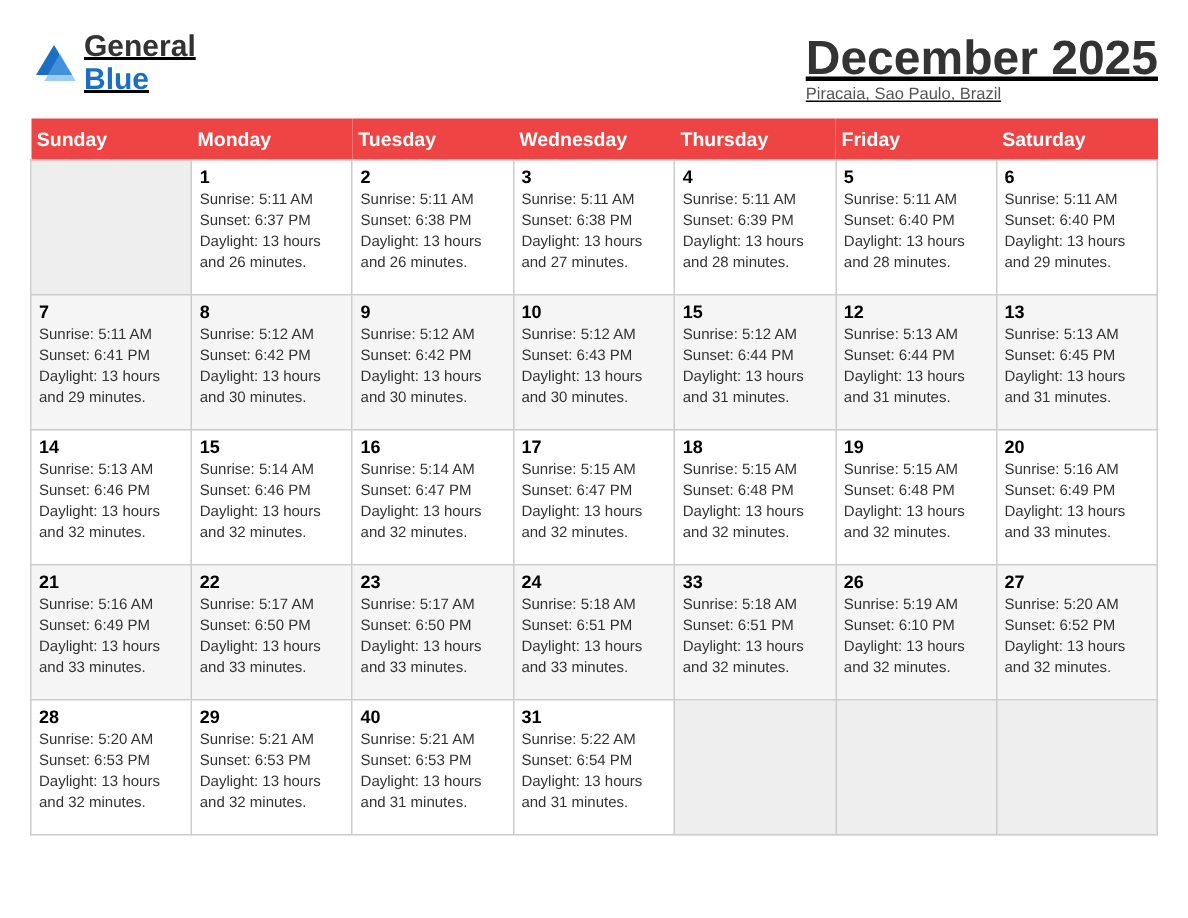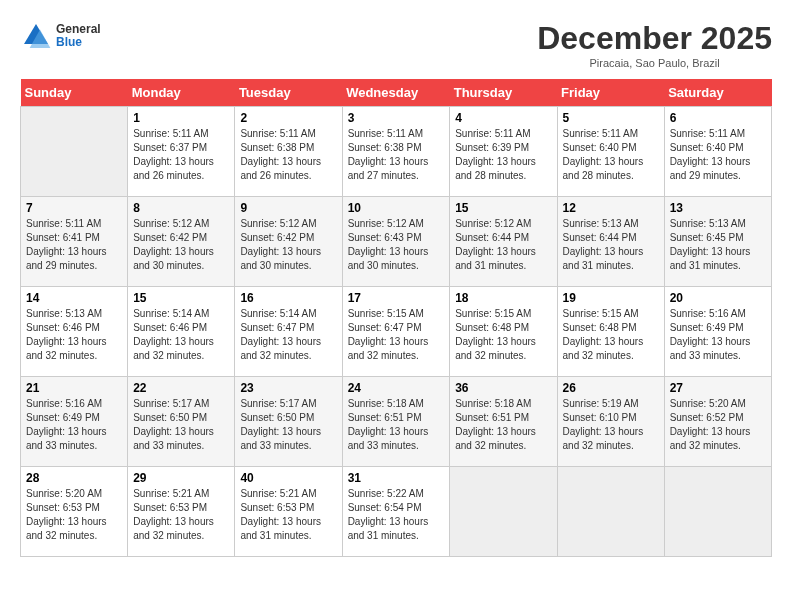--- a/index.html
+++ b/index.html
@@ -22,9 +22,10 @@
       gap: 4px;
     }
     .logo-text {
-      font-size: 12px;
+      font-size: 20px;
       font-weight: bold;
       line-height: 1.1;
+      text-decoration: underline;
     }
     .logo-text .general { color: #333; }
     .logo-text .blue { color: #1a6fc4; }

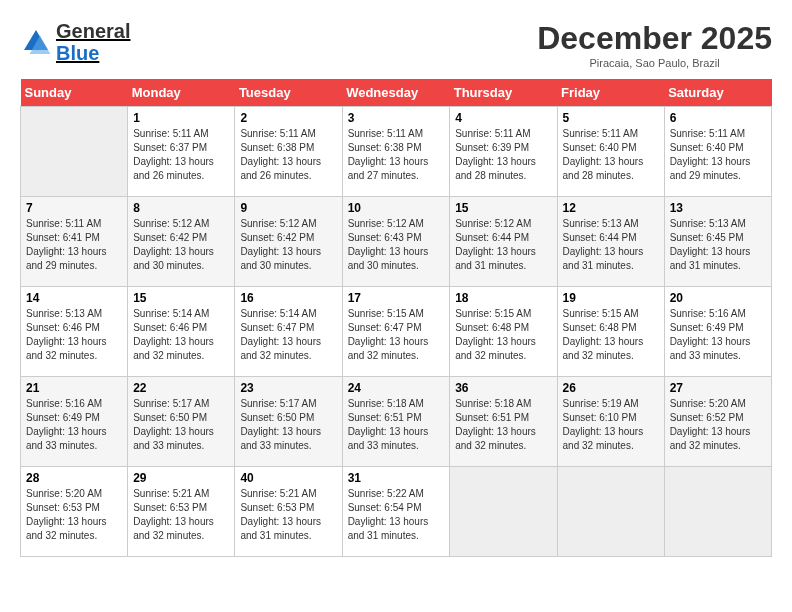--- a/index.html
+++ b/index.html
@@ -34,7 +34,8 @@
       height: 32px;
     }
     .title-block {
-      text-align: center;
+      text-align: left;
+      text-decoration: underline;
     }
     .month-title {
       font-size: 32px;

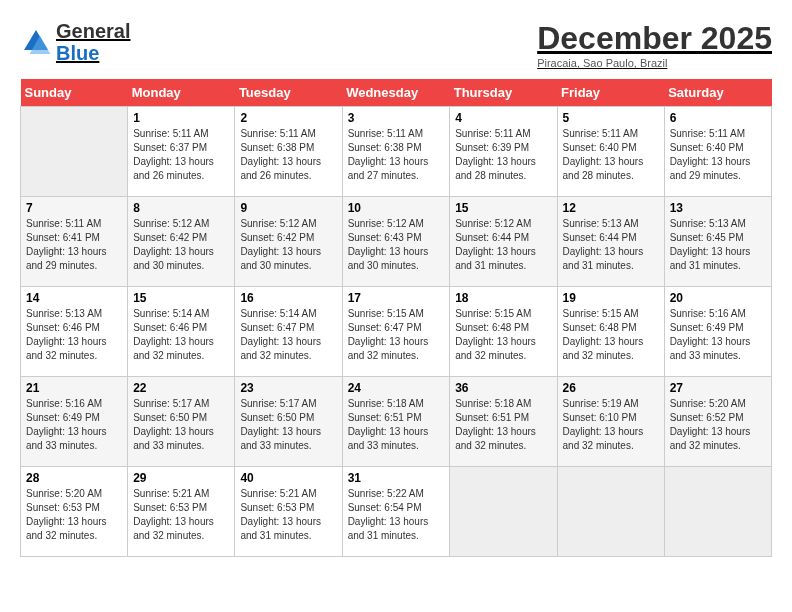--- a/index.html
+++ b/index.html
@@ -299,7 +299,7 @@
 and 33 minutes.</div>
         </td>
         <td>
-          <div class="day-num">36</div>
+          <div class="day-num">33</div>
           <div class="day-info" style="white-space: pre-line;">Sunrise: 5:18 AM
 Sunset: 6:51 PM
 Daylight: 13 hours

